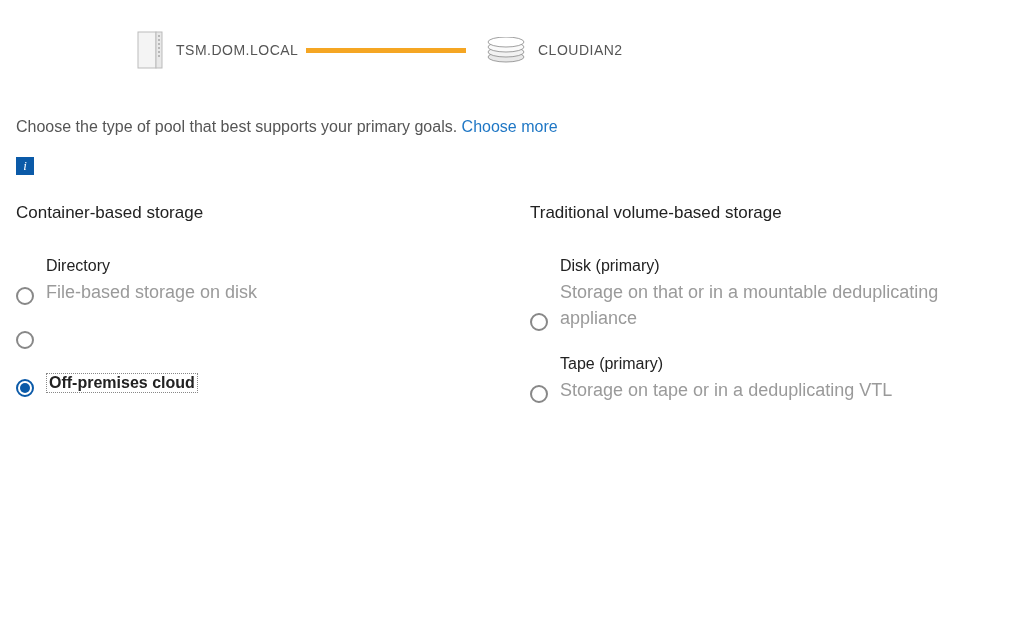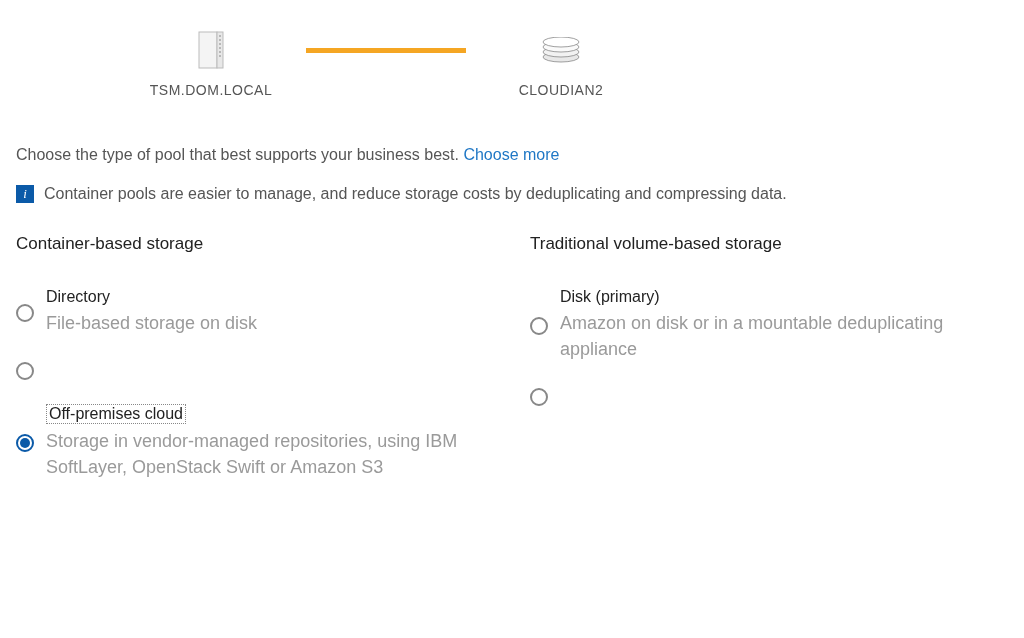--- a/index.html
+++ b/index.html
@@ -20,7 +20,7 @@
     }
     .node {
       display: flex;
-      flex-direction: column;
+      flex-direction: row;
       align-items: center;
       gap: 12px;
       width: 150px;

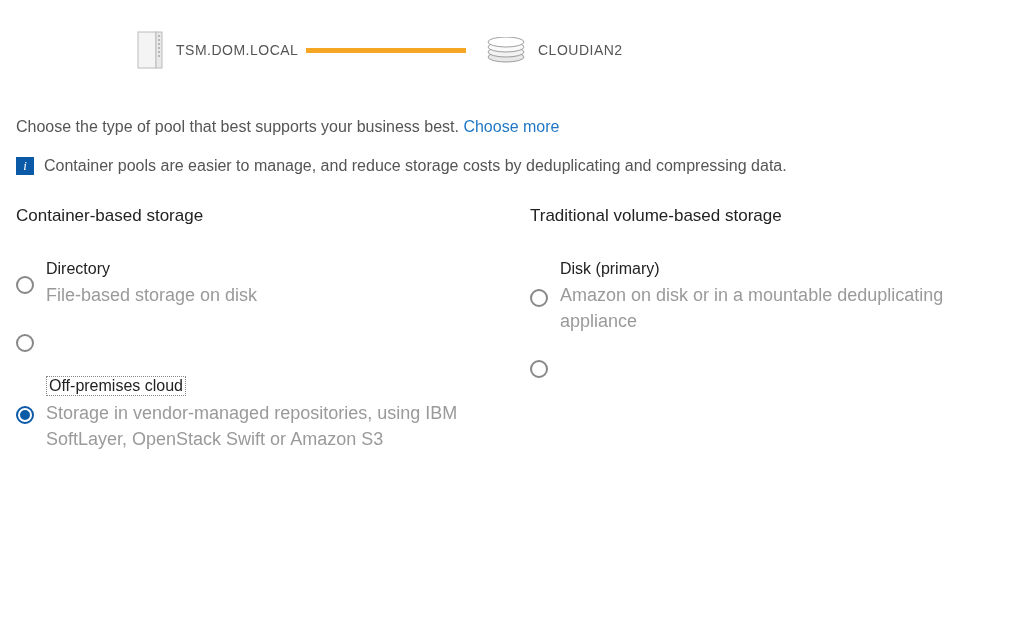--- a/index.html
+++ b/index.html
@@ -174,7 +174,7 @@
 </div>
 
 <div class="intro">
-  <span>Choose the type of pool that best supports your business best. </span><a href="#">Choose more</a>
+  <span>Choose the type of pool that best supports your primary goals. </span><a href="#">Choose more</a>
 </div>
 
 <div class="info-row">

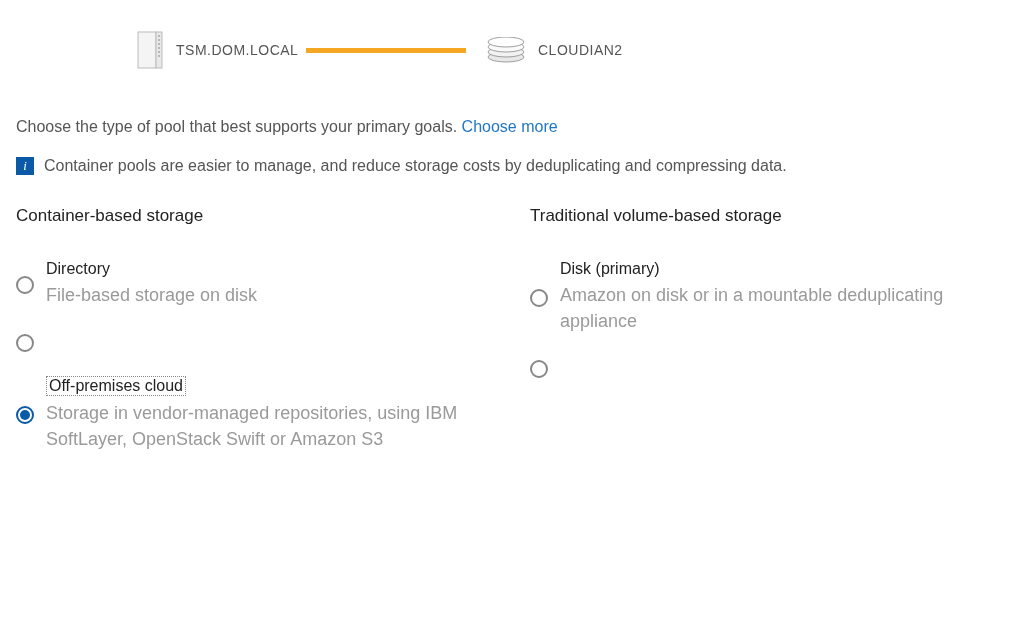--- a/index.html
+++ b/index.html
@@ -179,7 +179,6 @@
 
 <div class="info-row">
   <div class="info-icon">i</div>
-  <div>Container pools are easier to manage, and reduce storage costs by deduplicating and compressing data.</div>
 </div>
 
 <div class="columns">

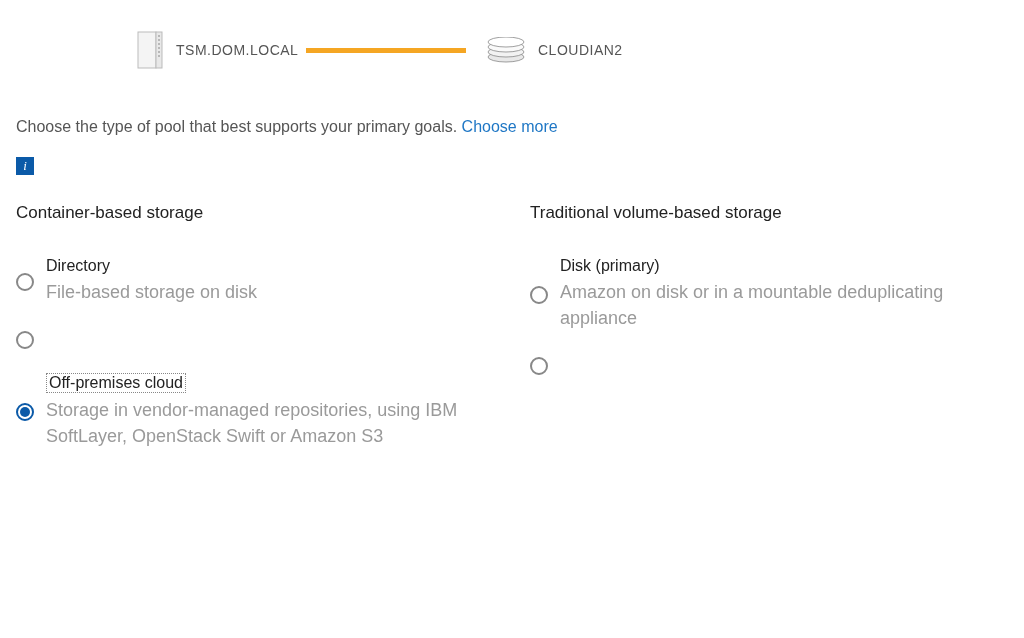--- a/index.html
+++ b/index.html
@@ -94,7 +94,7 @@
     }
     .option {
       display: flex;
-      align-items: center;
+      align-items: flex-end;
       gap: 12px;
       margin-bottom: 24px;
       cursor: pointer;

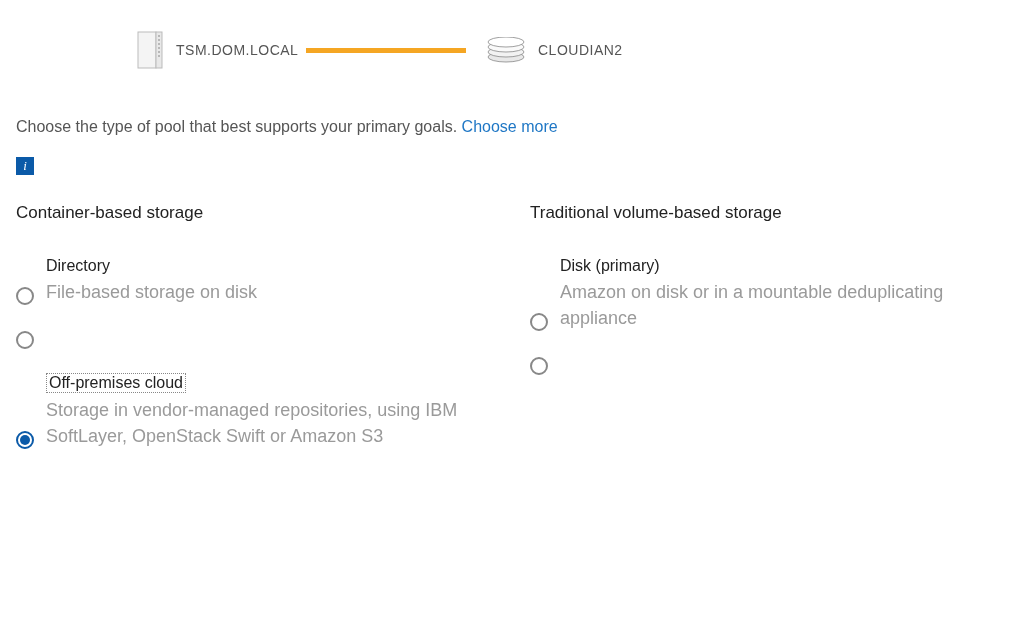--- a/index.html
+++ b/index.html
@@ -203,7 +203,7 @@
     <div id="traditional-options">
         <div class="option">
           <div class="radio"></div>
-          <div class="option-body"><div class="option-title">Disk (primary)</div><div class="option-desc">Amazon on disk or in a mountable deduplicating appliance</div></div>
+          <div class="option-body"><div class="option-title">Disk (primary)</div><div class="option-desc">Storage on that or in a mountable deduplicating appliance</div></div>
         </div>
         <div class="option">
           <div class="radio"></div>

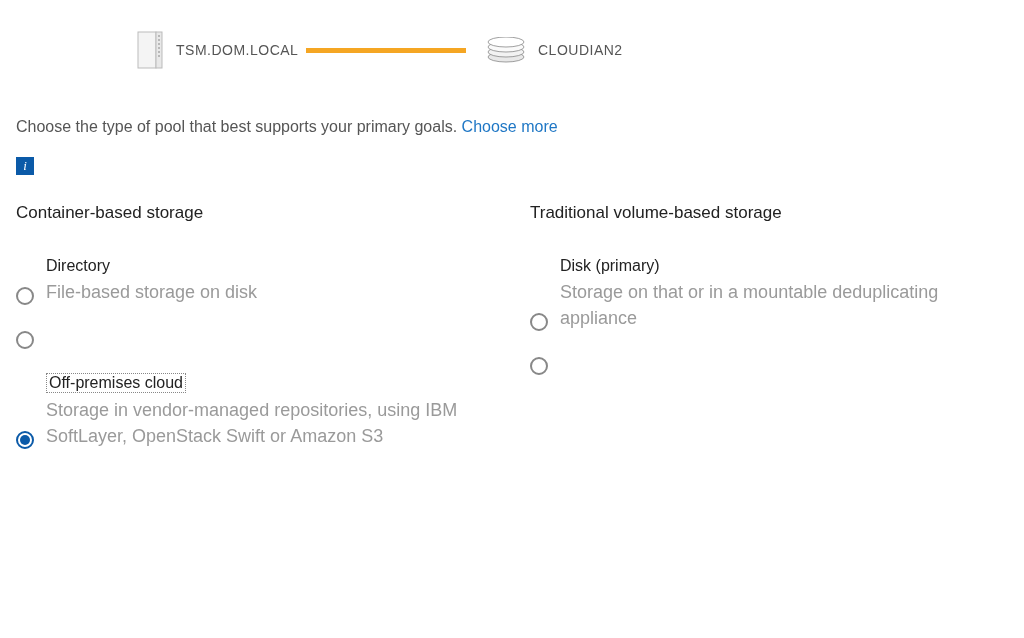--- a/index.html
+++ b/index.html
@@ -207,6 +207,7 @@
         </div>
         <div class="option">
           <div class="radio"></div>
+          <div class="option-body"><div class="option-title">Tape (primary)</div><div class="option-desc">Storage on tape or in a deduplicating VTL</div></div>
         </div>
       </div>
   </div>

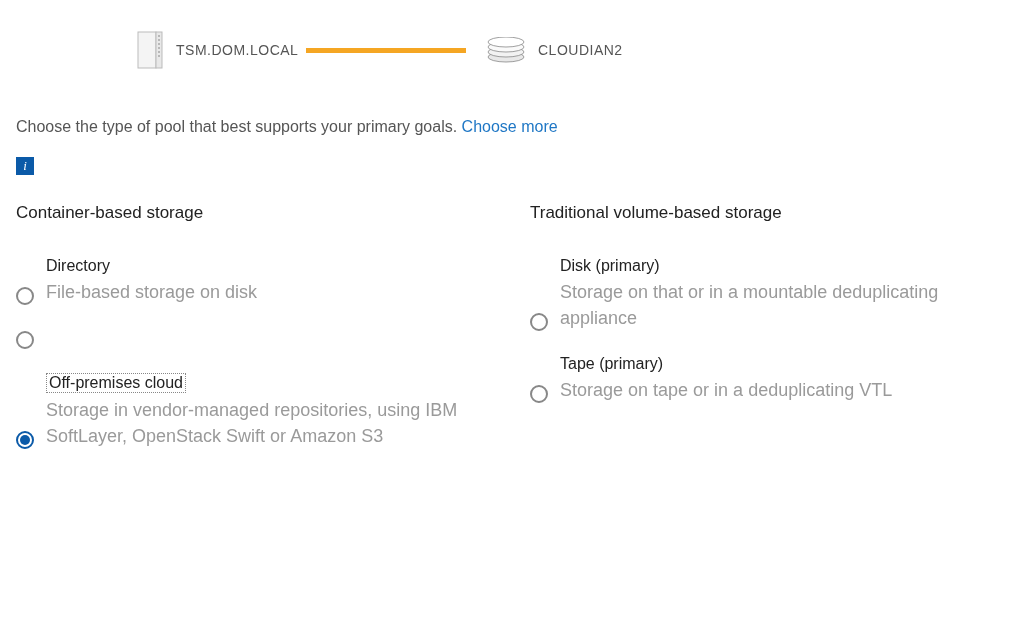--- a/index.html
+++ b/index.html
@@ -132,6 +132,7 @@
     .focus-box {
       border: 1px dotted #888;
       padding: 0 2px;
+      font-weight: bold;
     }
     .option-desc {
       font-size: 18px;

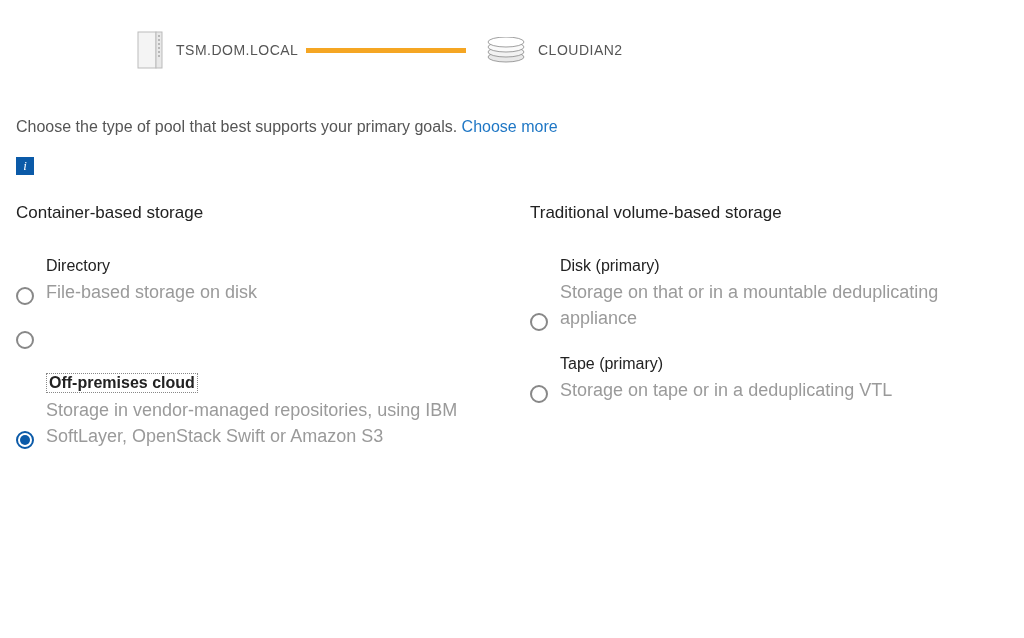--- a/index.html
+++ b/index.html
@@ -195,7 +195,7 @@
         </div>
         <div class="option">
           <div class="radio selected"></div>
-          <div class="option-body"><div class="option-title focus-box">Off-premises cloud</div><div class="option-desc">Storage in vendor-managed repositories, using IBM SoftLayer, OpenStack Swift or Amazon S3</div></div>
+          <div class="option-body"><div class="option-title focus-box">Off-premises cloud</div></div>
         </div>
       </div>
   </div>

